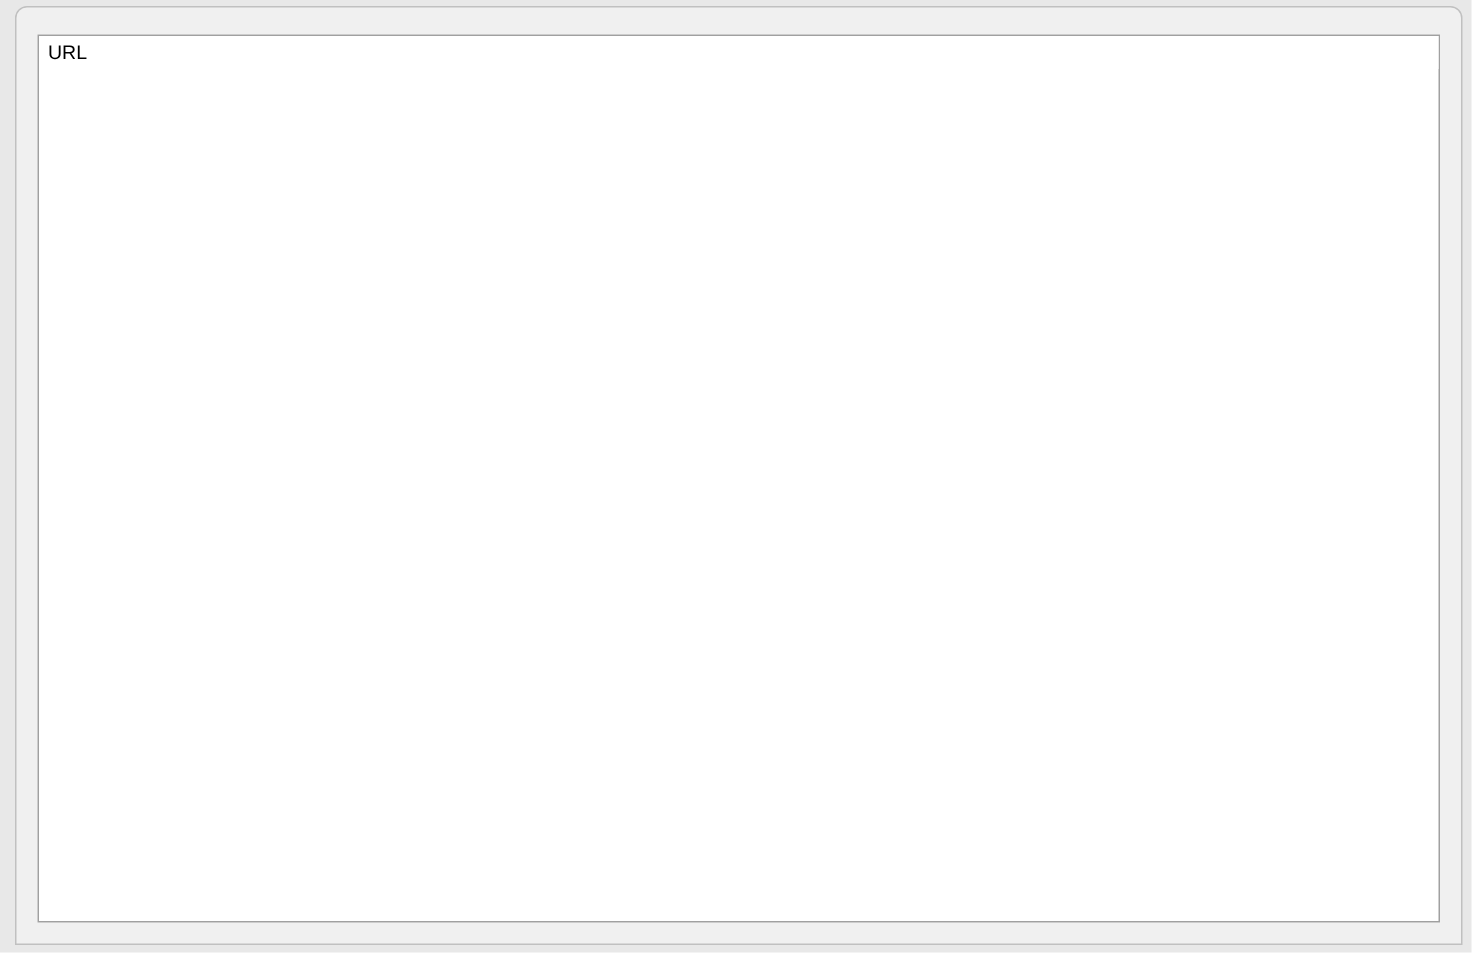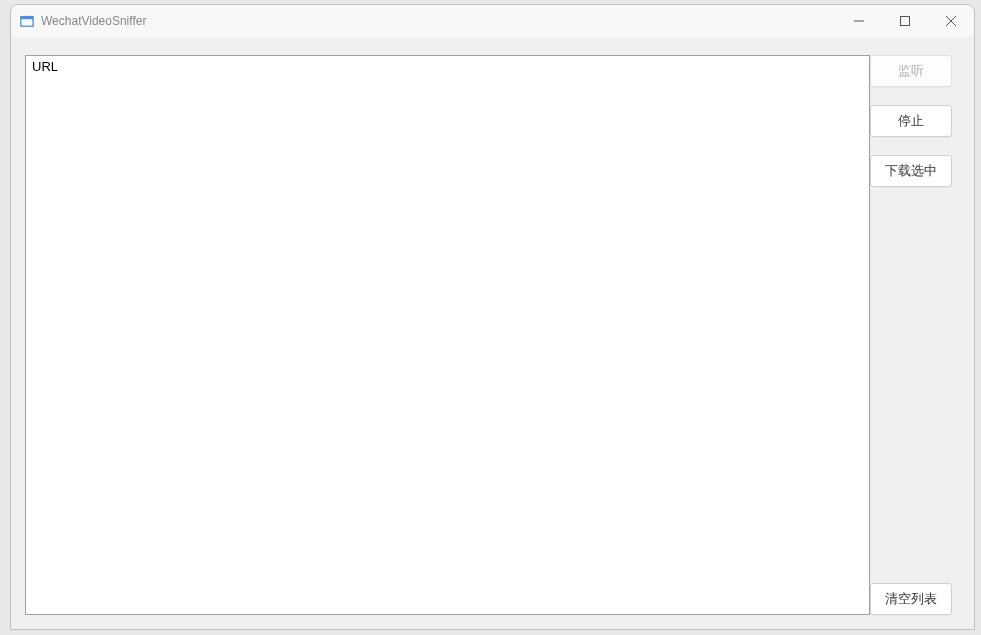--- a/index.html
+++ b/index.html
@@ -137,33 +137,6 @@
 
 <div class="window">
 
-  <div class="titlebar">
-    <span class="titlebar-icon">
-      <svg viewBox="0 0 16 16">
-        <rect x="1" y="3" width="14" height="11" fill="none" stroke="#4a90e2" stroke-width="1.5"></rect>
-        <rect x="1" y="3" width="14" height="3" fill="#4a90e2"></rect>
-      </svg>
-    </span>
-    <span class="titlebar-title">WechatVideoSniffer</span>
-    <div class="titlebar-controls">
-      <div class="titlebar-btn">
-        <svg width="10" height="10" viewBox="0 0 10 10">
-            <line x1="0" y1="5" x2="10" y2="5" stroke="currentColor" stroke-width="1"></line>
-          </svg>
-      </div>
-      <div class="titlebar-btn">
-        <svg width="10" height="10" viewBox="0 0 10 10">
-            <rect x="0.5" y="0.5" width="9" height="9" fill="none" stroke="currentColor" stroke-width="1"></rect>
-          </svg>
-      </div>
-      <div class="titlebar-btn close">
-        <svg width="10" height="10" viewBox="0 0 10 10">
-            <line x1="0" y1="0" x2="10" y2="10" stroke="currentColor" stroke-width="1"></line>
-            <line x1="10" y1="0" x2="0" y2="10" stroke="currentColor" stroke-width="1"></line>
-          </svg>
-      </div>
-    </div>
-  </div>
 
   <div class="content">
     <div class="list-area">

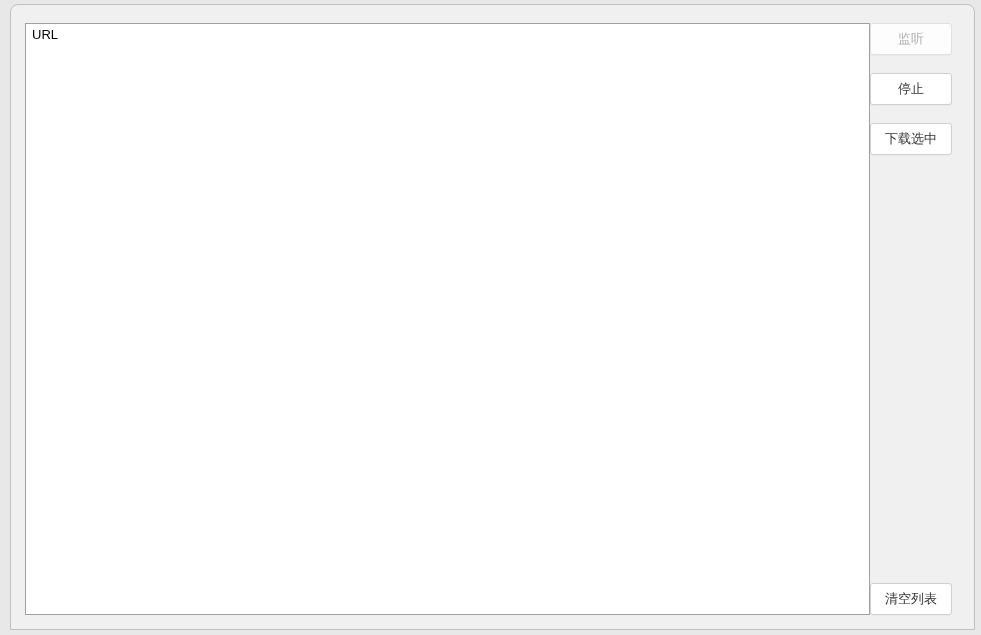--- a/index.html
+++ b/index.html
@@ -143,13 +143,6 @@
       <div class="list-header">URL</div>
     </div>
 
-    <div class="sidebar">
-      <button class="action-btn disabled">监听</button>
-      <button class="action-btn">停止</button>
-      <button class="action-btn">下载选中</button>
-      <div class="spacer"></div>
-      <button class="action-btn">清空列表</button>
-    </div>
   </div>
 
 </div>

